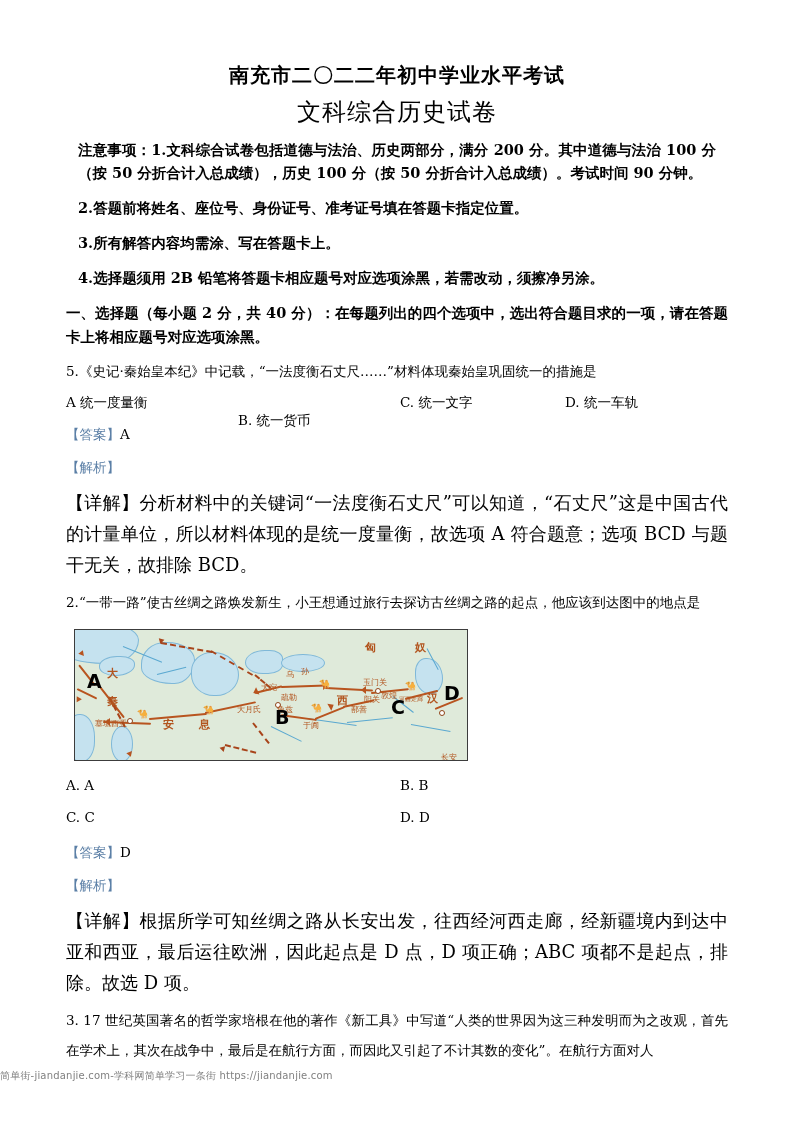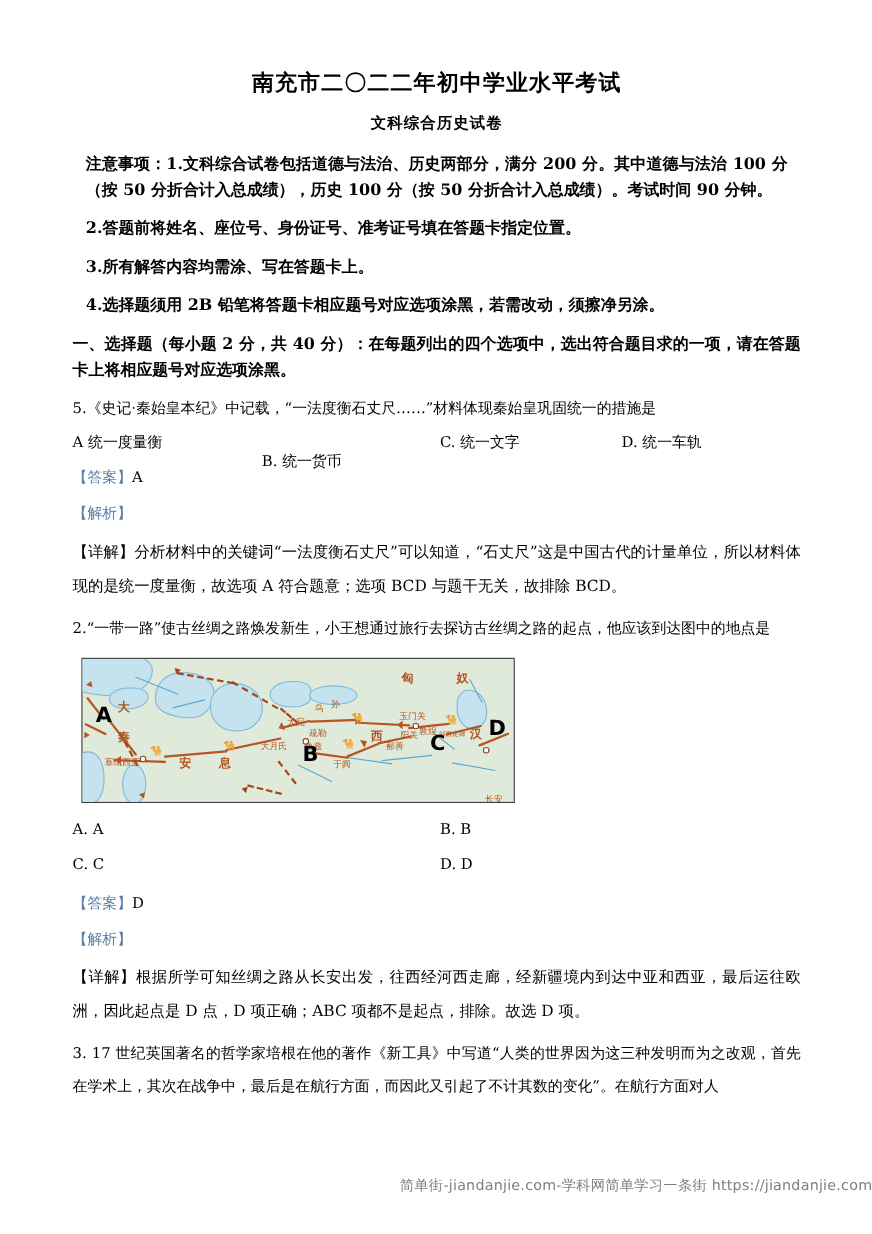--- a/index.html
+++ b/index.html
@@ -39,8 +39,8 @@
   }
   .doc-subtitle {
     text-align: center;
-    font-weight: bold;
-    font-size: 14px;
+    font-weight: normal;
+    font-size: 24px;
     line-height: 28px;
     letter-spacing: 1px;
     margin: 0 0 10px 0;

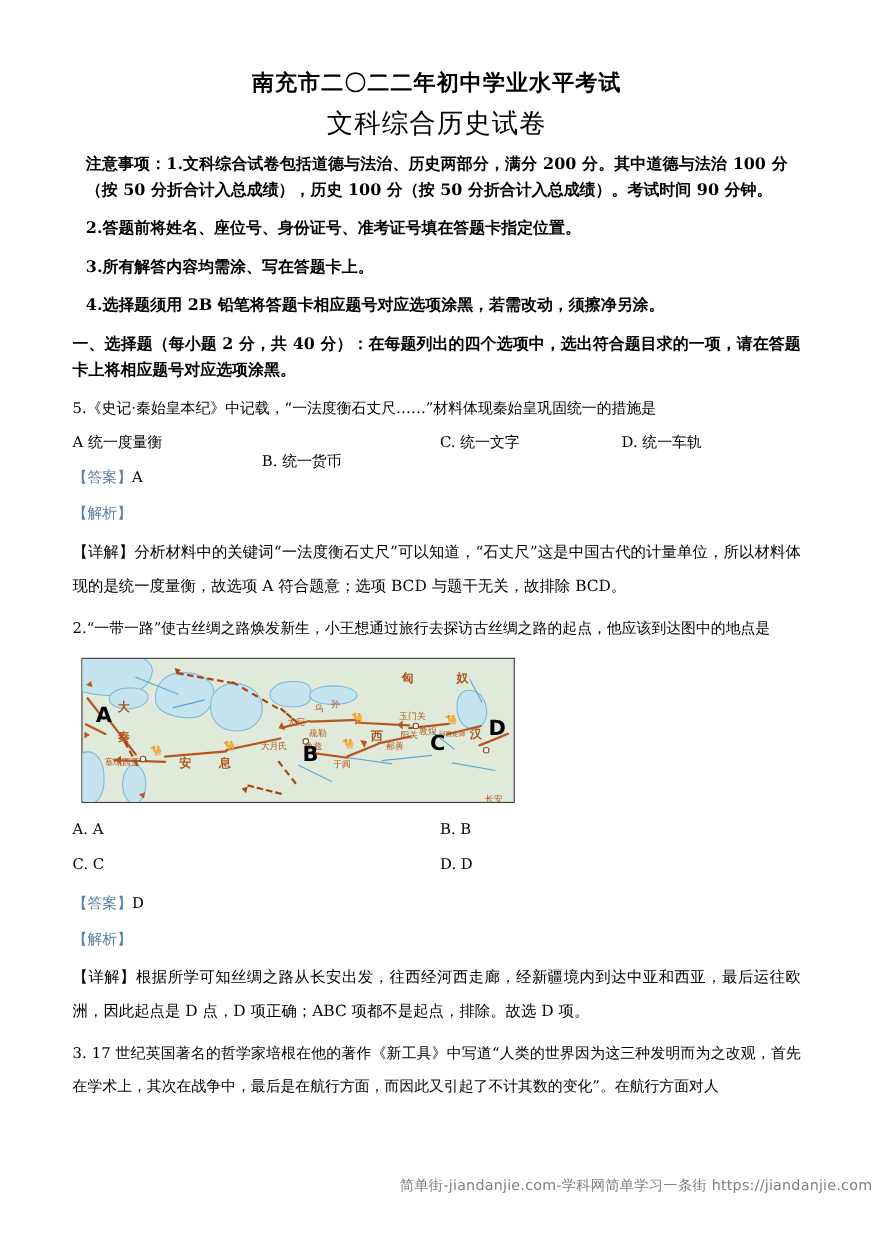--- a/index.html
+++ b/index.html
@@ -116,7 +116,7 @@
     margin-top: 2px;
   }
   .detail-para {
-    font-size: 14px;
+    font-size: 18px;
     line-height: 31px;
     margin-top: 4px;
     text-align: justify;

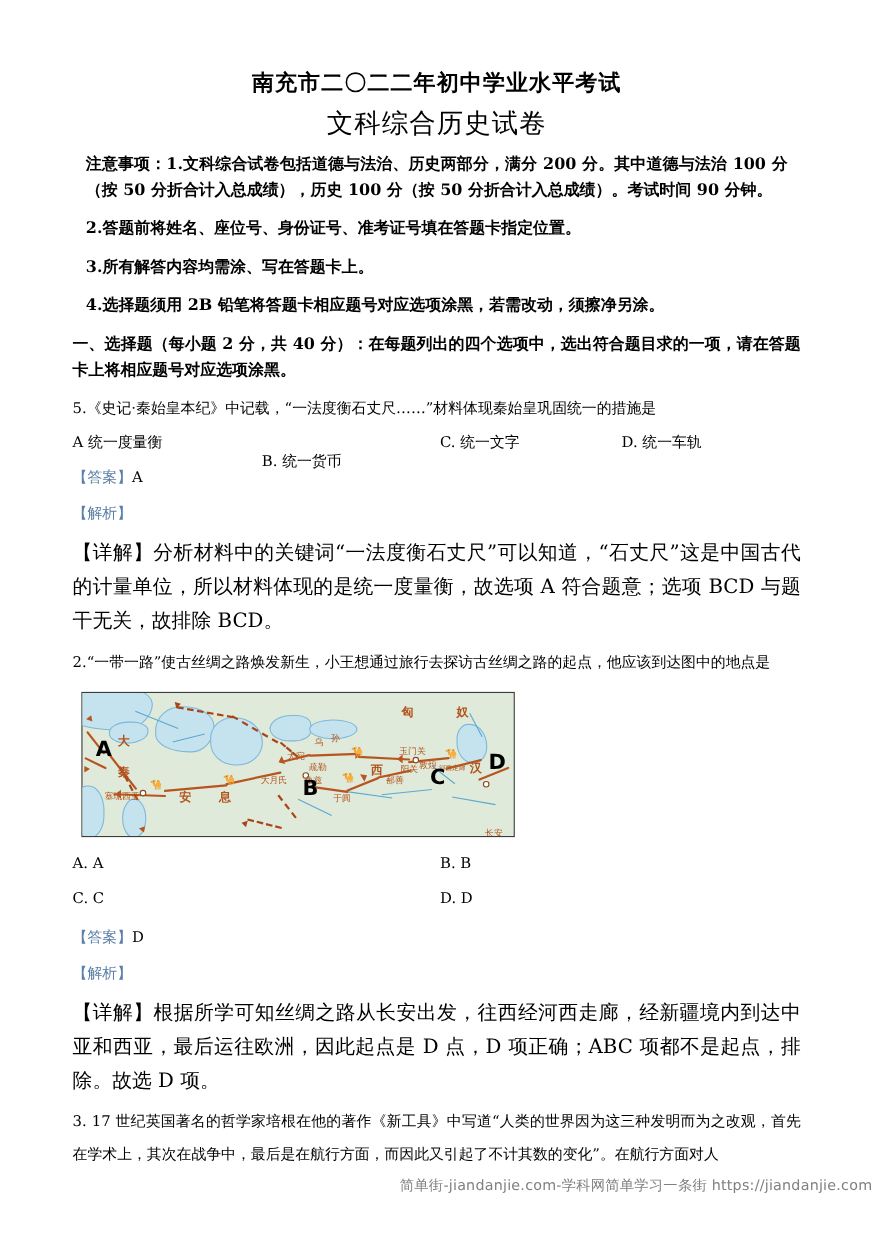--- a/index.html
+++ b/index.html
@@ -204,9 +204,9 @@
     left: 0;
     top: 1069px;
     width: 793px;
-    text-align: right;
+    text-align: left;
     font-family: "DejaVu Sans", "Liberation Sans", sans-serif;
-    font-size: 13px;
+    font-size: 10px;
     color: #808080;
     letter-spacing: 0.2px;
   }

